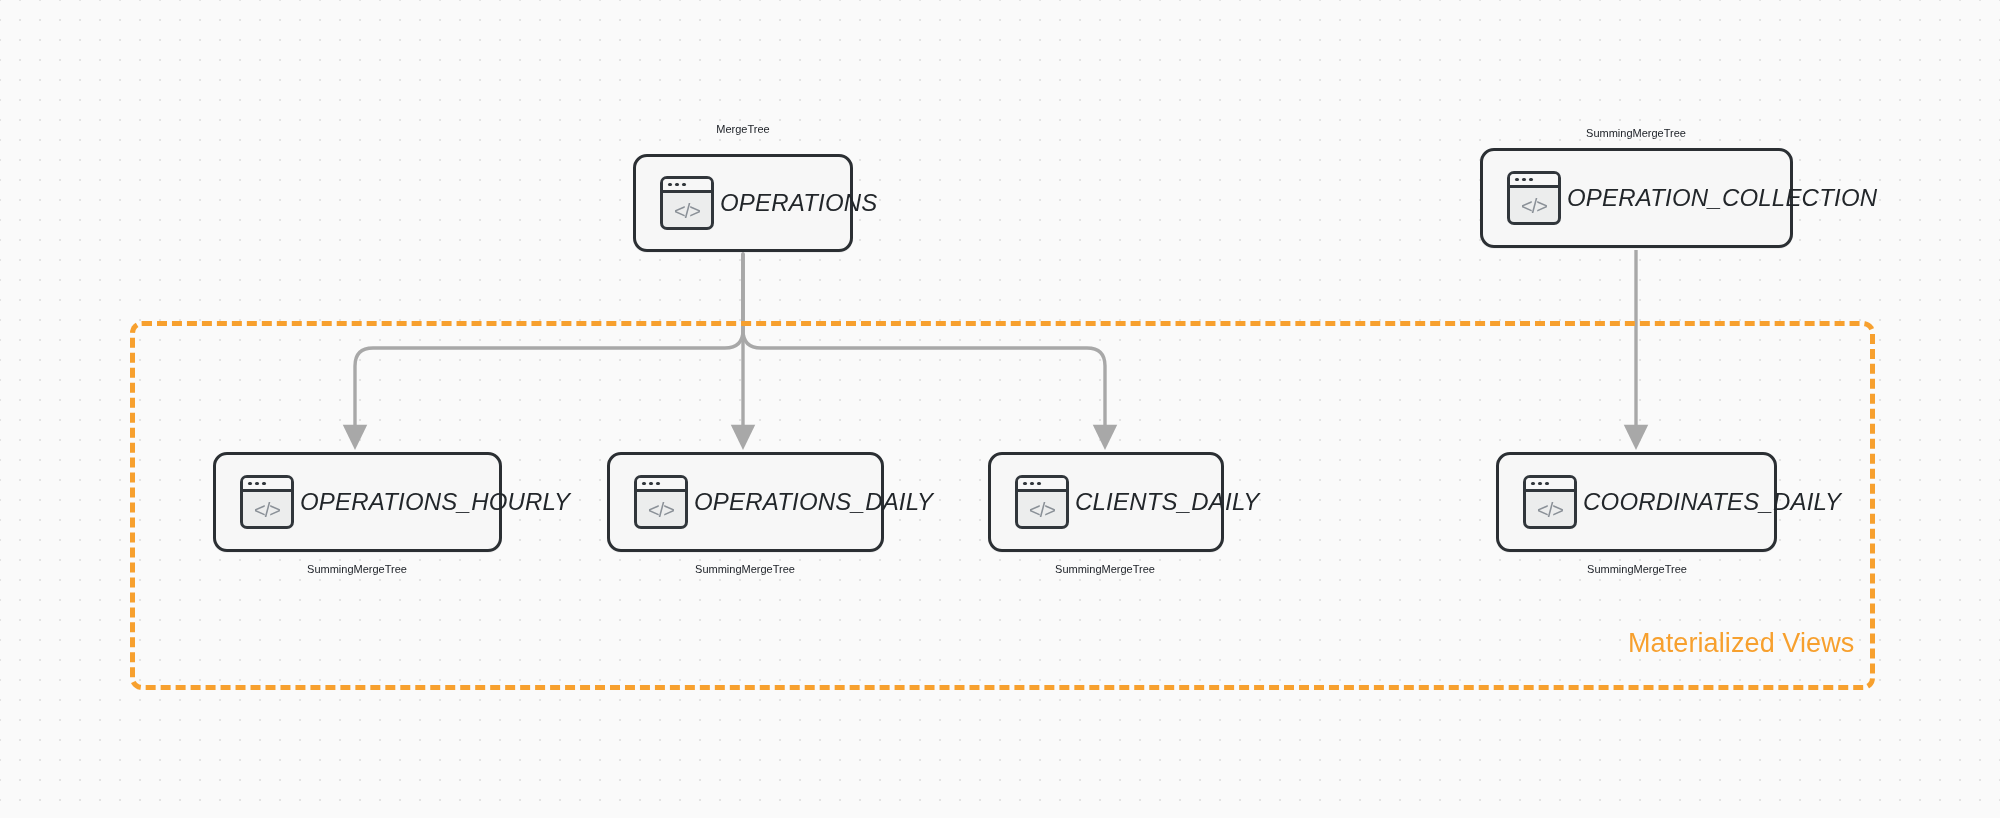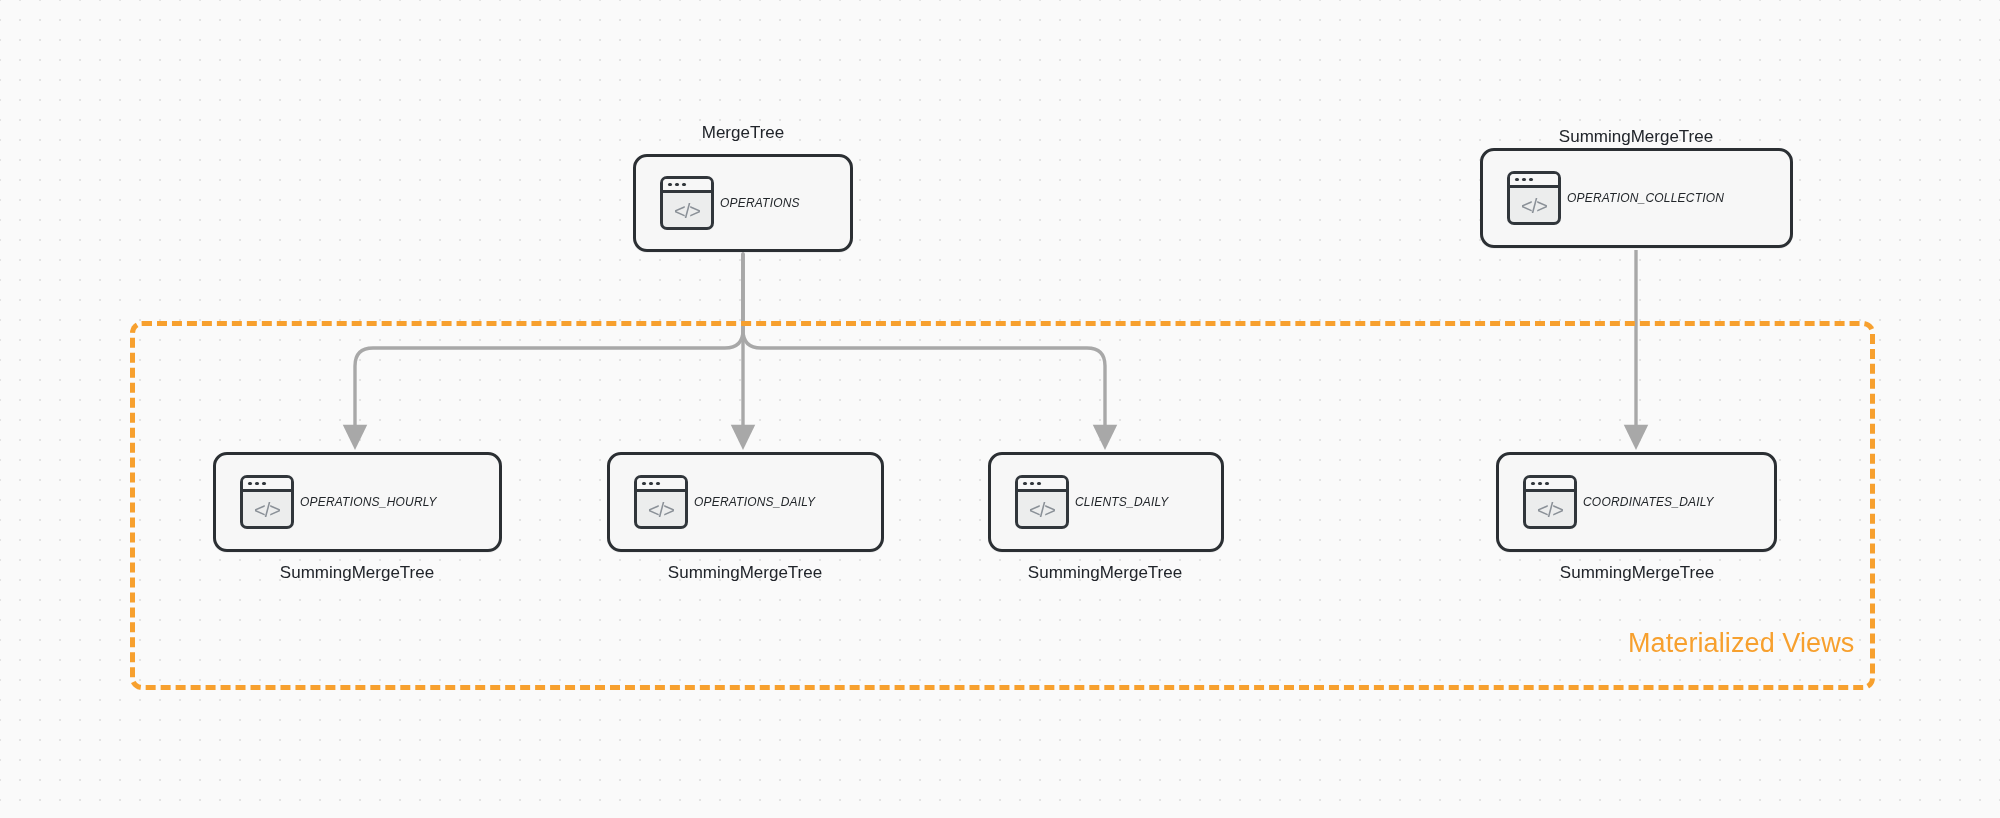--- a/index.html
+++ b/index.html
@@ -108,7 +108,7 @@
   
   .engine-label {
     position: absolute;
-    font-size: 17px;
+    font-size: 11px;
     color: #20242a;
     white-space: nowrap;
     text-align: center;

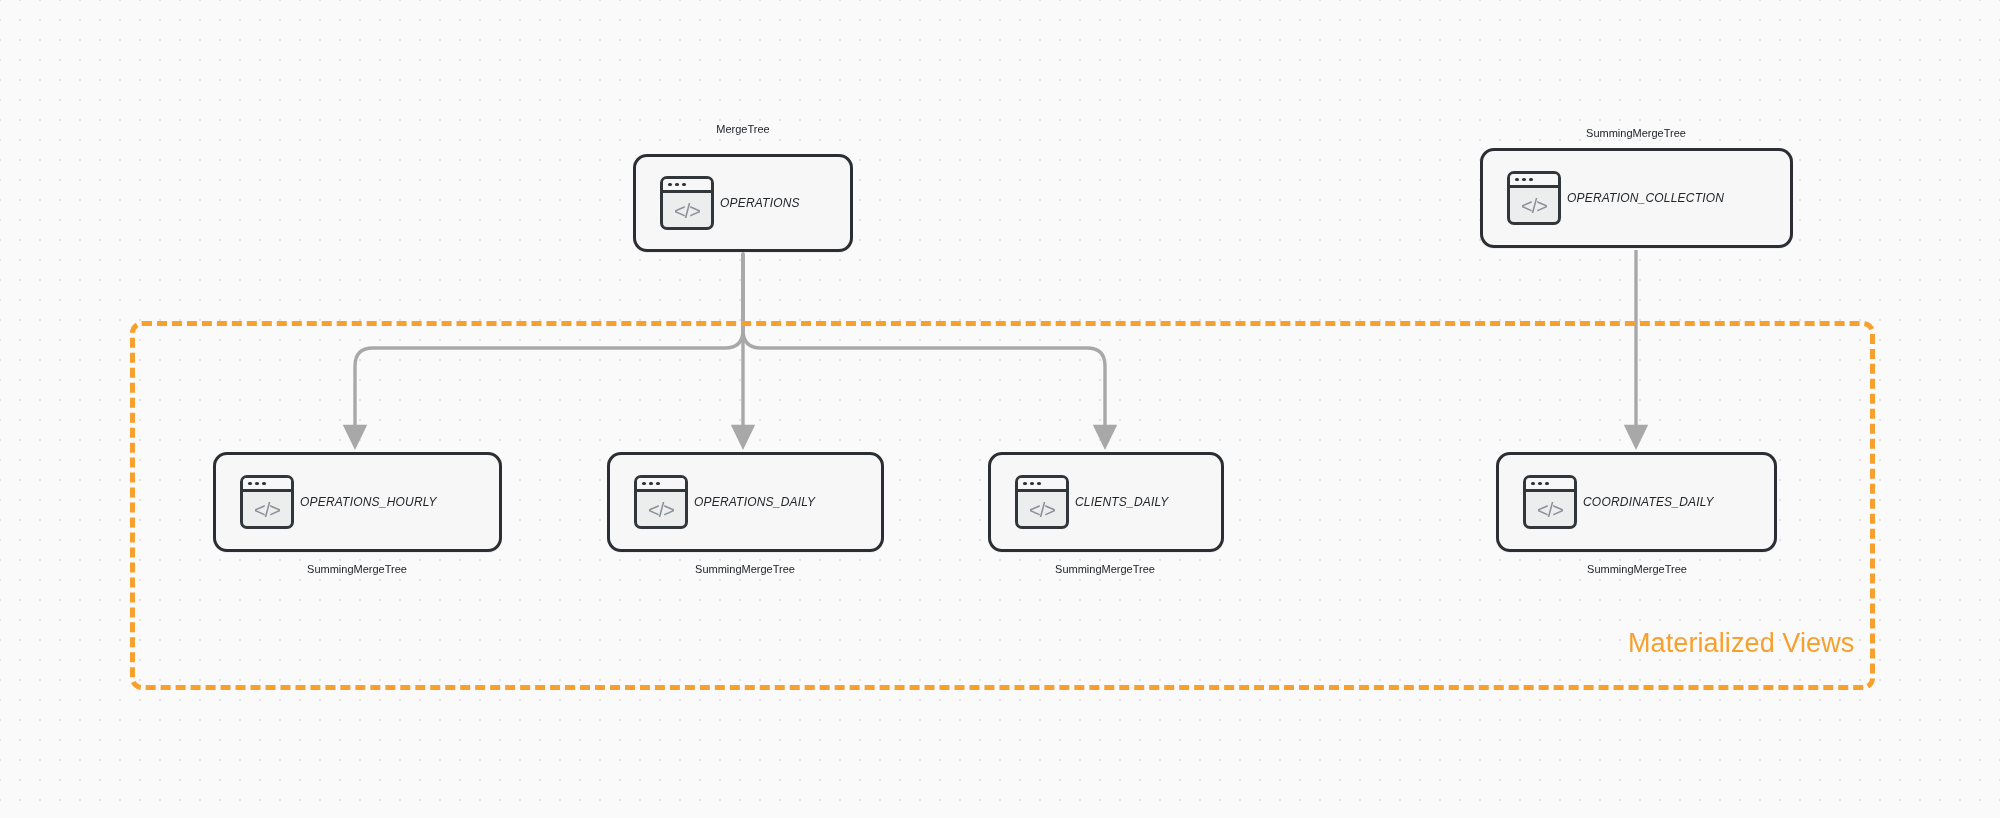--- a/index.html
+++ b/index.html
@@ -99,7 +99,7 @@
     text-align: left;
     padding: 0 16px 0 6px;
     font-style: italic;
-    font-size: 12px;
+    font-size: 24px;
     color: #22262a;
     letter-spacing: .2px;
     white-space: nowrap;

